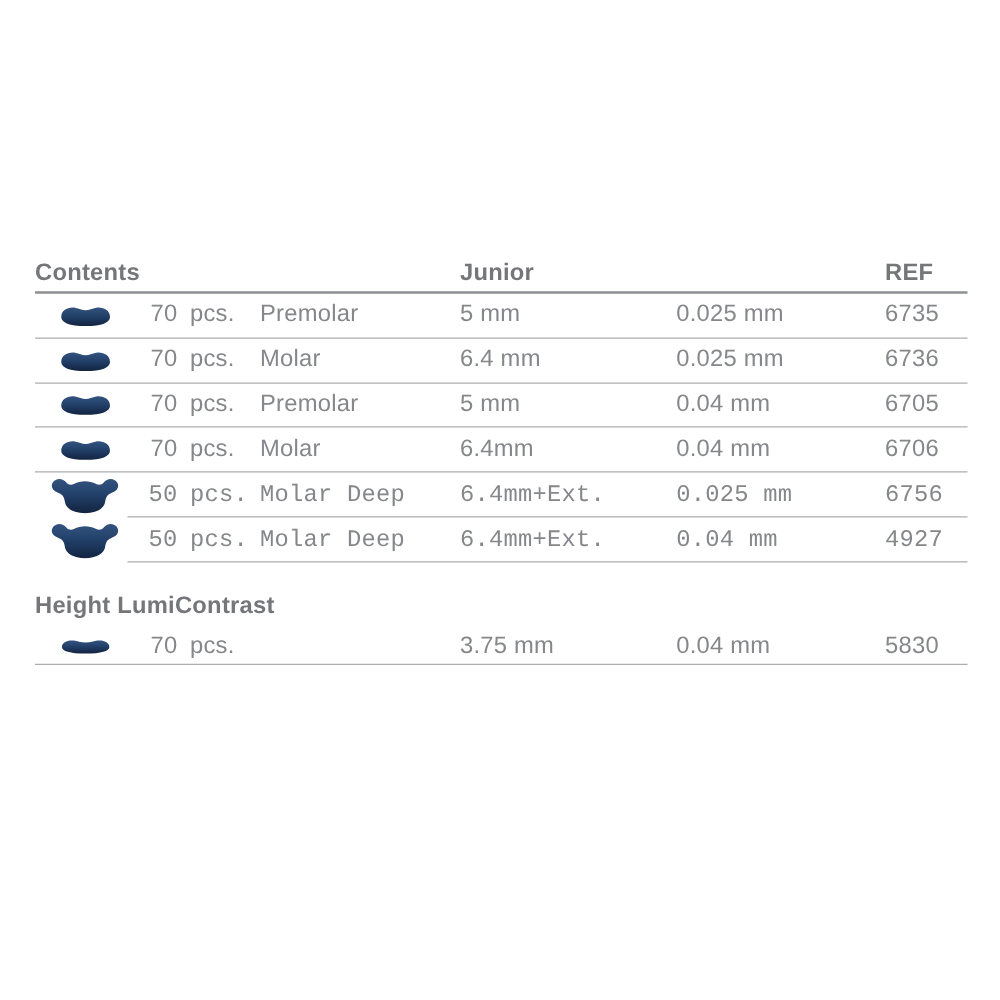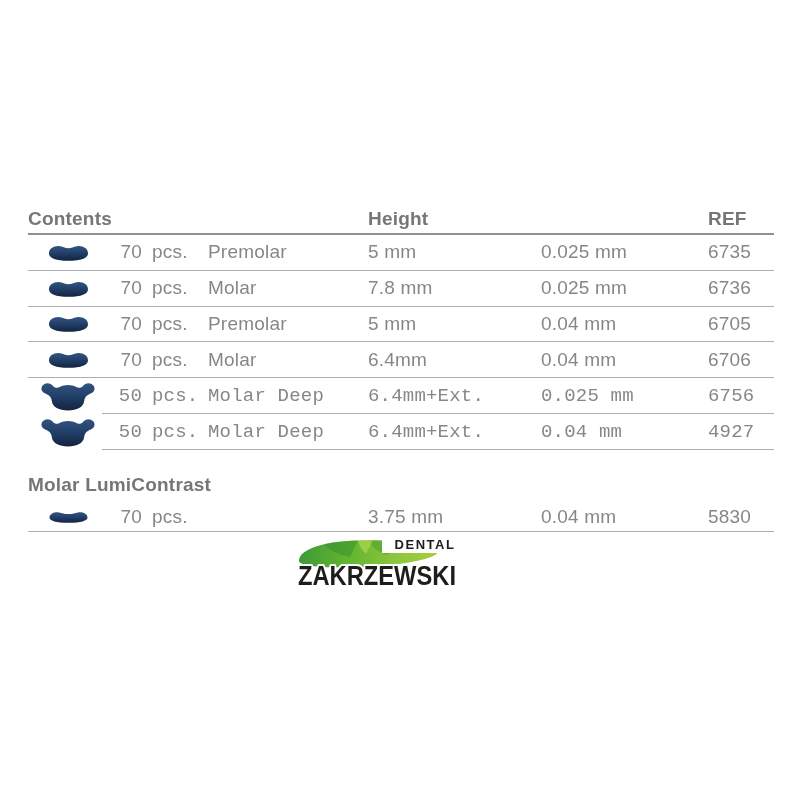--- a/index.html
+++ b/index.html
@@ -63,7 +63,7 @@
   <div class="spec-table">
     <div class="thead">
       <span class="th col-contents">Contents</span>
-      <span class="th col-height">Height</span>
+      <span class="th col-height">Junior</span>
       <span class="th col-ref">REF</span>
     </div>
 

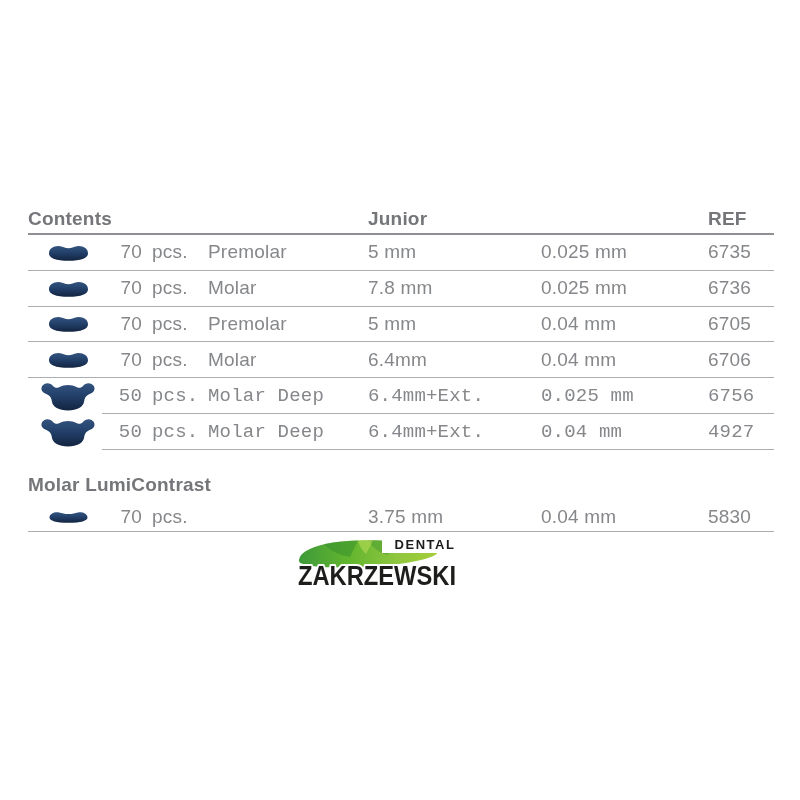--- a/index.html
+++ b/index.html
@@ -90,7 +90,7 @@
       <span class="cell qty">70</span>
       <span class="cell unit">pcs.</span>
       <span class="cell type">Molar</span>
-      <span class="cell height">7.8 mm</span>
+      <span class="cell height">6.4 mm</span>
       <span class="cell thickness">0.025 mm</span>
       <span class="cell ref">6736</span>
     </div>

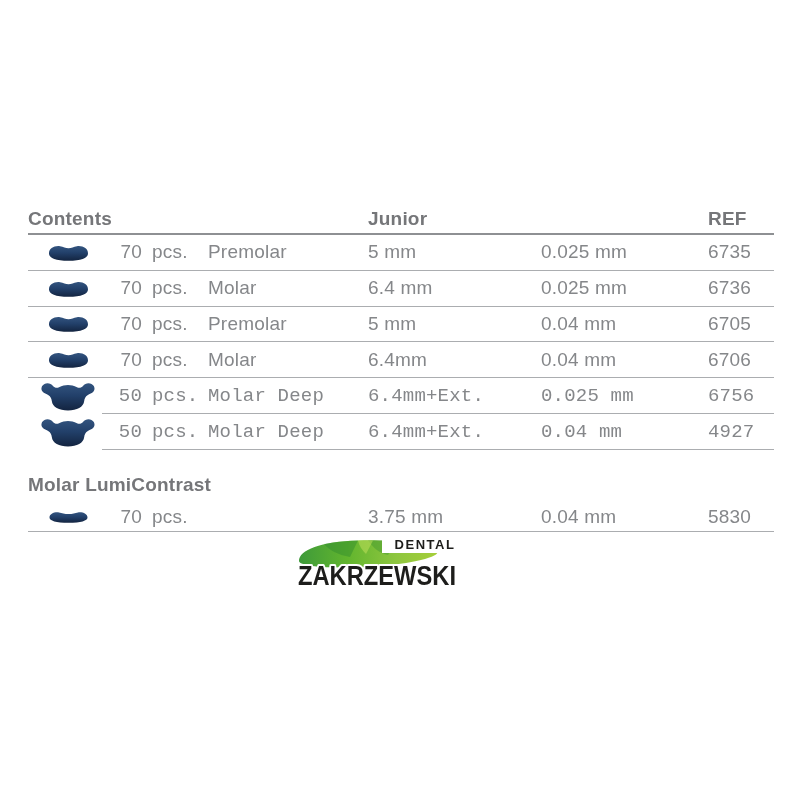--- a/index.html
+++ b/index.html
@@ -148,7 +148,7 @@
     </div>
       </div>
 
-    <div class="section-title">Molar LumiContrast</div>
+    <div class="section-title">Height LumiContrast</div>
 
     <div class="tbody junior">
         <div class="trow">

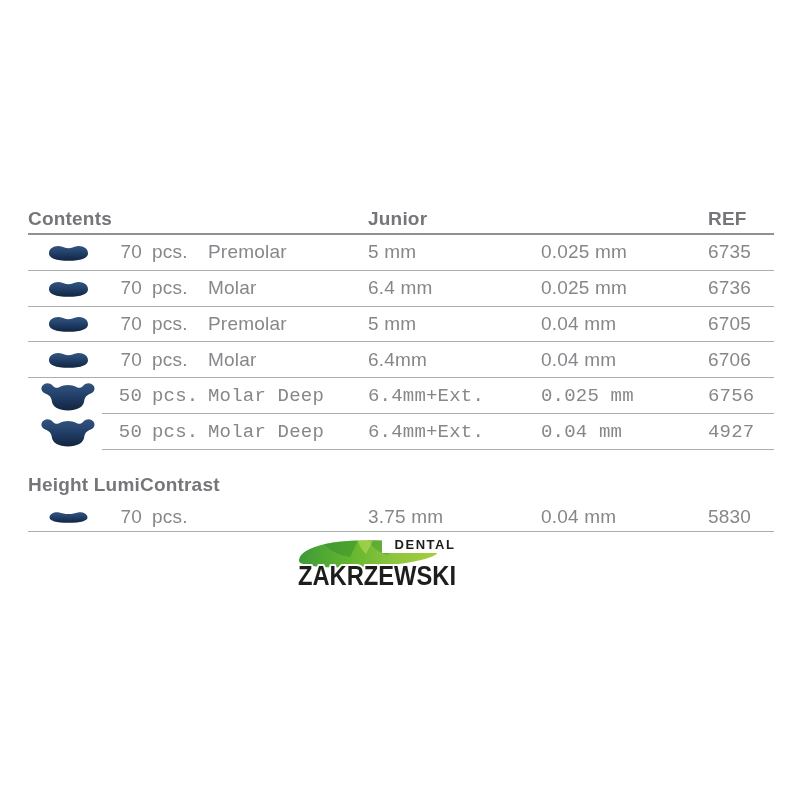--- a/index.html
+++ b/index.html
@@ -167,27 +167,6 @@
       </div>
   </div>
 
-  <div class="logo">
-    <svg width="164" height="58" viewBox="0 0 164 58">
-      <defs>
-        <linearGradient id="leafGrad" x1="0" y1="0" x2="1" y2="0">
-          <stop offset="0%" stop-color="#3e9a3a"></stop>
-          <stop offset="35%" stop-color="#62b52e"></stop>
-          <stop offset="70%" stop-color="#8ec63f"></stop>
-          <stop offset="100%" stop-color="#a5ce39"></stop>
-        </linearGradient>
-      </defs>
-      <g>
-        <path fill="url(#leafGrad)" d="M3,26 C3,15 25,6.5 62,5.5 C95,4.5 125,8 138,13 C142,14.5 143,17 140,19.5 C132,25.5 95,31.5 60,32.5 C28,33.3 3,31 3,26 Z"></path>
-        <path fill="#2f8a2e" opacity="0.45" d="M28,9 C40,6.8 52,5.8 62,5.6 L54,22 C42,20 33,15 28,9 Z"></path>
-        <path fill="#2f8a2e" opacity="0.35" d="M72,5.3 C82,5 92,5.4 100,6.4 L92,20 C84,18.5 77,13 72,5.3 Z"></path>
-        <path fill="#bede5a" opacity="0.55" d="M62,5.5 C67,5.3 72,5.2 77,5.4 L70,19 C66,15 63,10.5 62,5.5 Z"></path>
-      </g>
-      <rect x="86" y="0" width="78" height="18" fill="#ffffff"></rect>
-      <text x="129" y="14" text-anchor="middle" font-family="Liberation Sans, sans-serif" font-size="13" font-weight="bold" letter-spacing="1.5" fill="#1d1d1b">DENTAL</text>
-      <text x="2" y="50" font-family="Liberation Sans, sans-serif" font-size="27" font-weight="bold" fill="#1d1d1b" textLength="158" lengthAdjust="spacingAndGlyphs" paint-order="stroke" stroke="#ffffff" stroke-width="4" stroke-linejoin="round">ZAKRZEWSKI</text>
-    </svg>
-  </div>
 
 </div>
 

